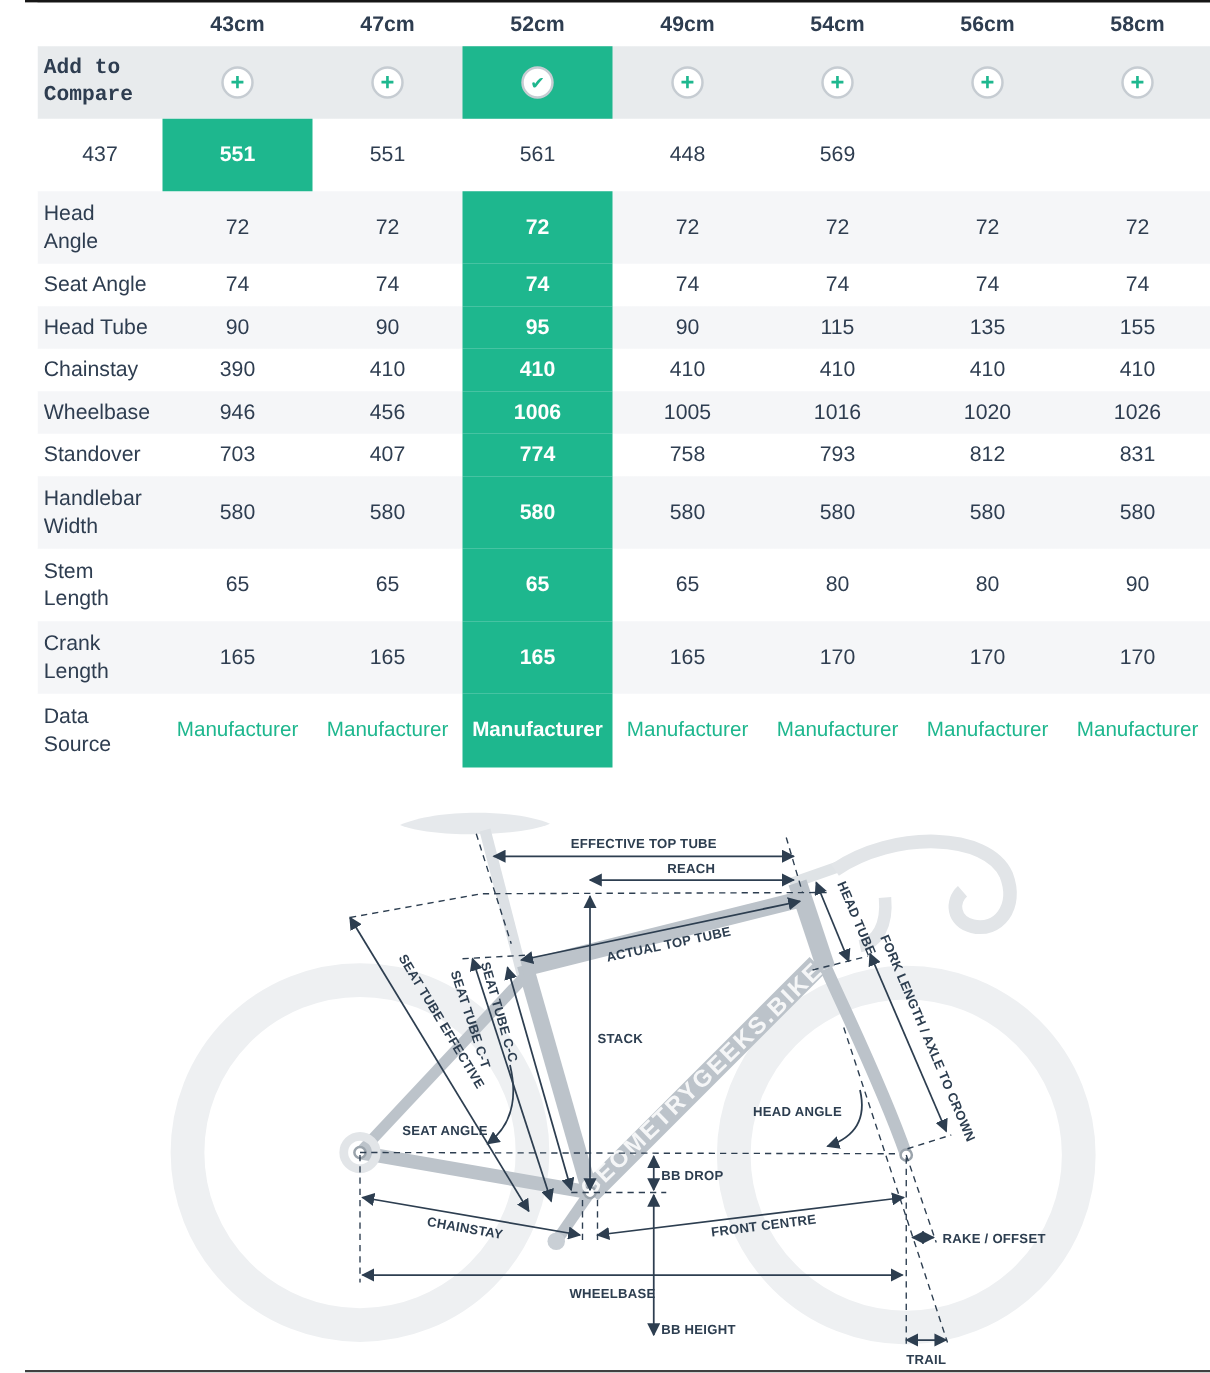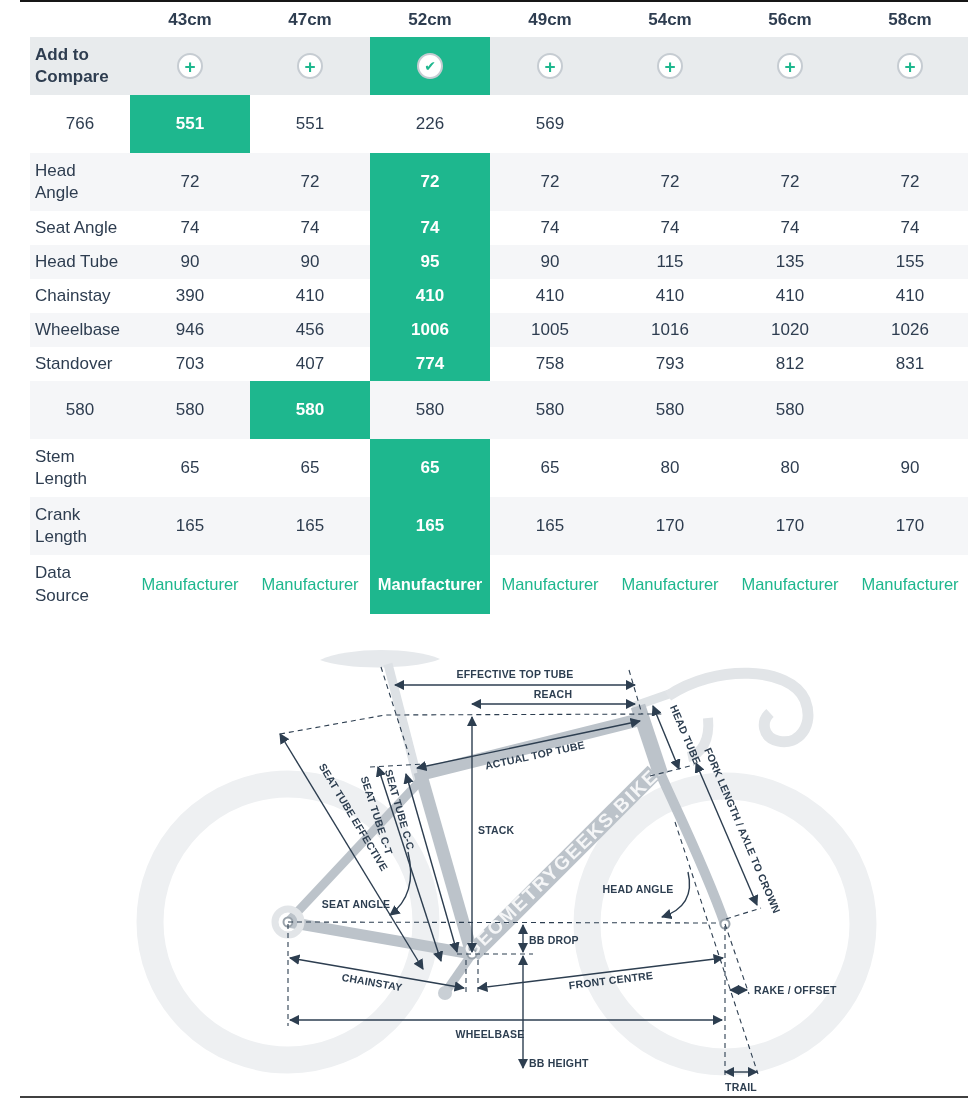--- a/index.html
+++ b/index.html
@@ -18,7 +18,7 @@
   .cell{display:flex;align-items:center;justify-content:center;font-size:17px;color:#2e3d50;}
   .th{font-weight:700;font-size:17px;}
   .label-cell{justify-content:flex-start;padding-left:5px;white-space:pre-line;line-height:1.32;font-size:17px;}
-  .label-cell.bold{font-weight:700;}
+  .label-cell.bold{font-weight:700;font-family:Liberation Mono, monospace;}
   .hl{background:#1eb78e;color:#fff;font-weight:700;}
   .source{color:#1eb78e;font-size:16.5px;font-weight:400;text-align:right;}
   .source.hl{color:#fff;font-weight:700;}

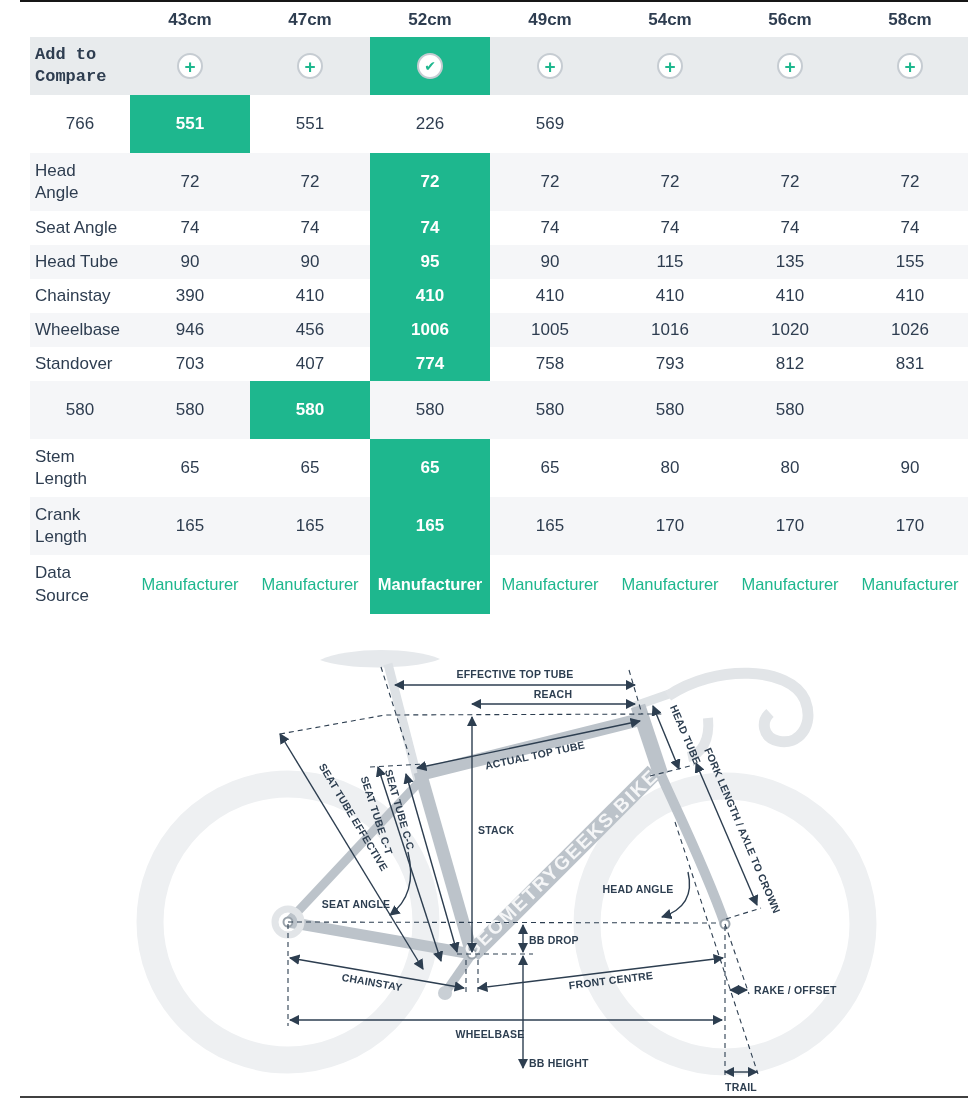--- a/index.html
+++ b/index.html
@@ -81,7 +81,7 @@
       </div>
       <div class="row" style="height: 58px;">
         <div class="gutter"></div>
-        <div class="cell">766</div>
+        <div class="cell">437</div>
         <div class="cell hl">551</div>
         <div class="cell">551</div>
         <div class="cell">226</div>

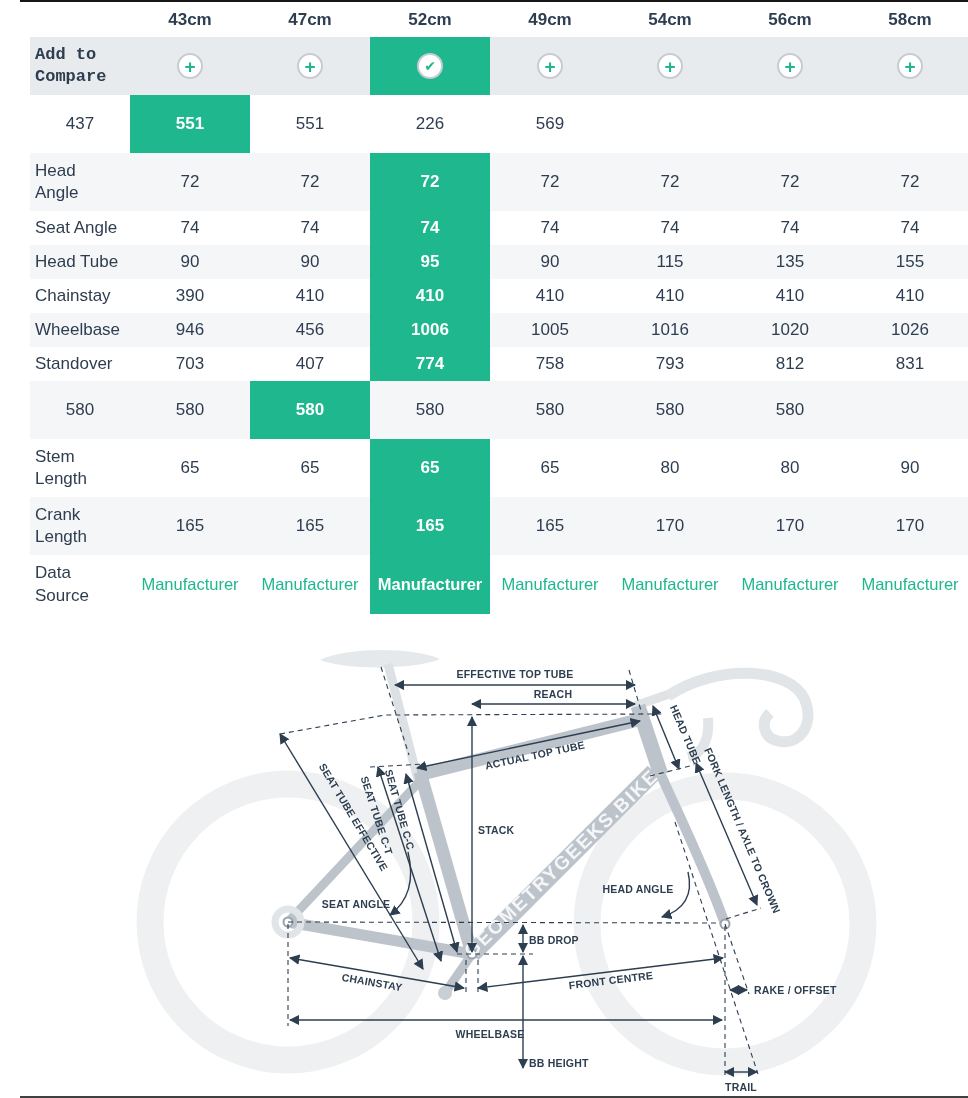--- a/index.html
+++ b/index.html
@@ -84,6 +84,7 @@
         <div class="cell">437</div>
         <div class="cell hl">551</div>
         <div class="cell">551</div>
+        <div class="cell">561</div>
         <div class="cell">226</div>
         <div class="cell">569</div>
         <div class="cell"></div>

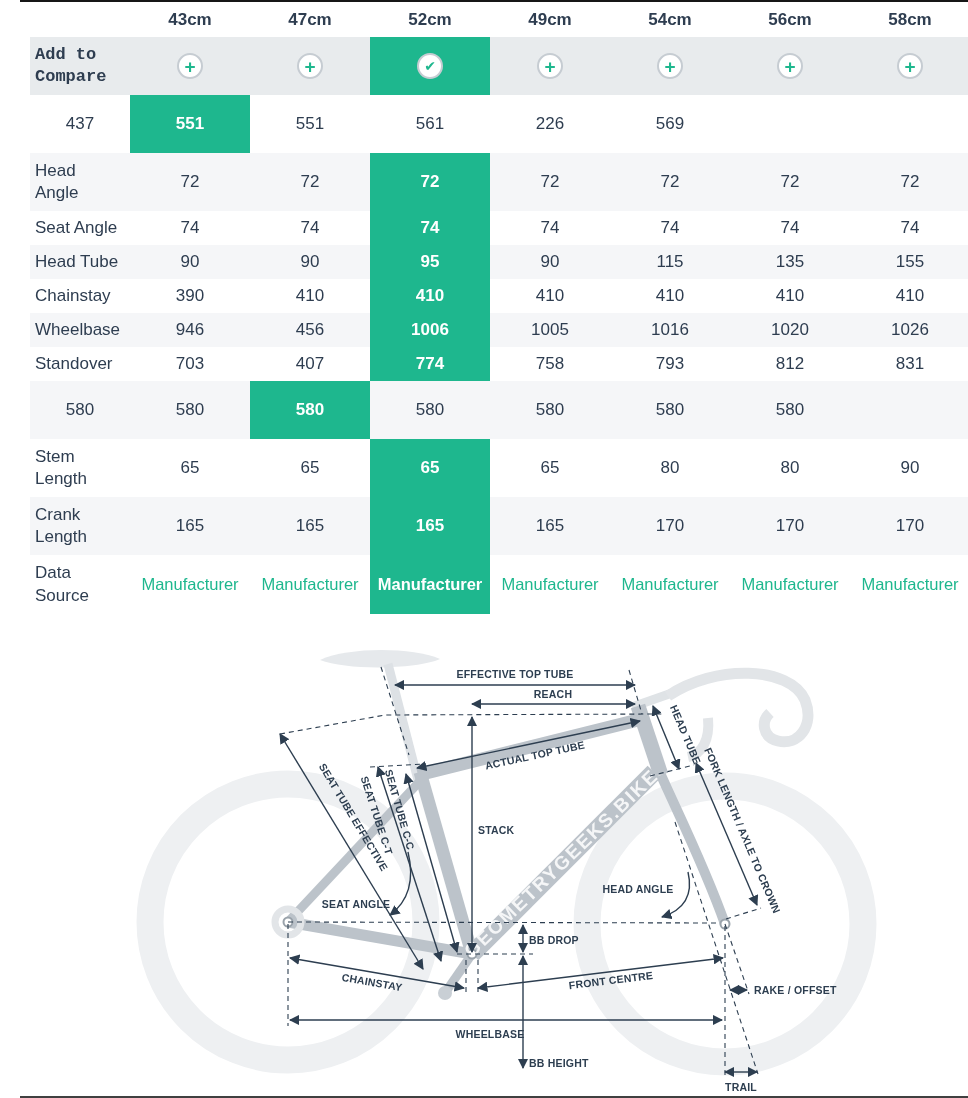--- a/index.html
+++ b/index.html
@@ -85,7 +85,7 @@
         <div class="cell hl">551</div>
         <div class="cell">551</div>
         <div class="cell">561</div>
-        <div class="cell">226</div>
+        <div class="cell">448</div>
         <div class="cell">569</div>
         <div class="cell"></div>
       </div>

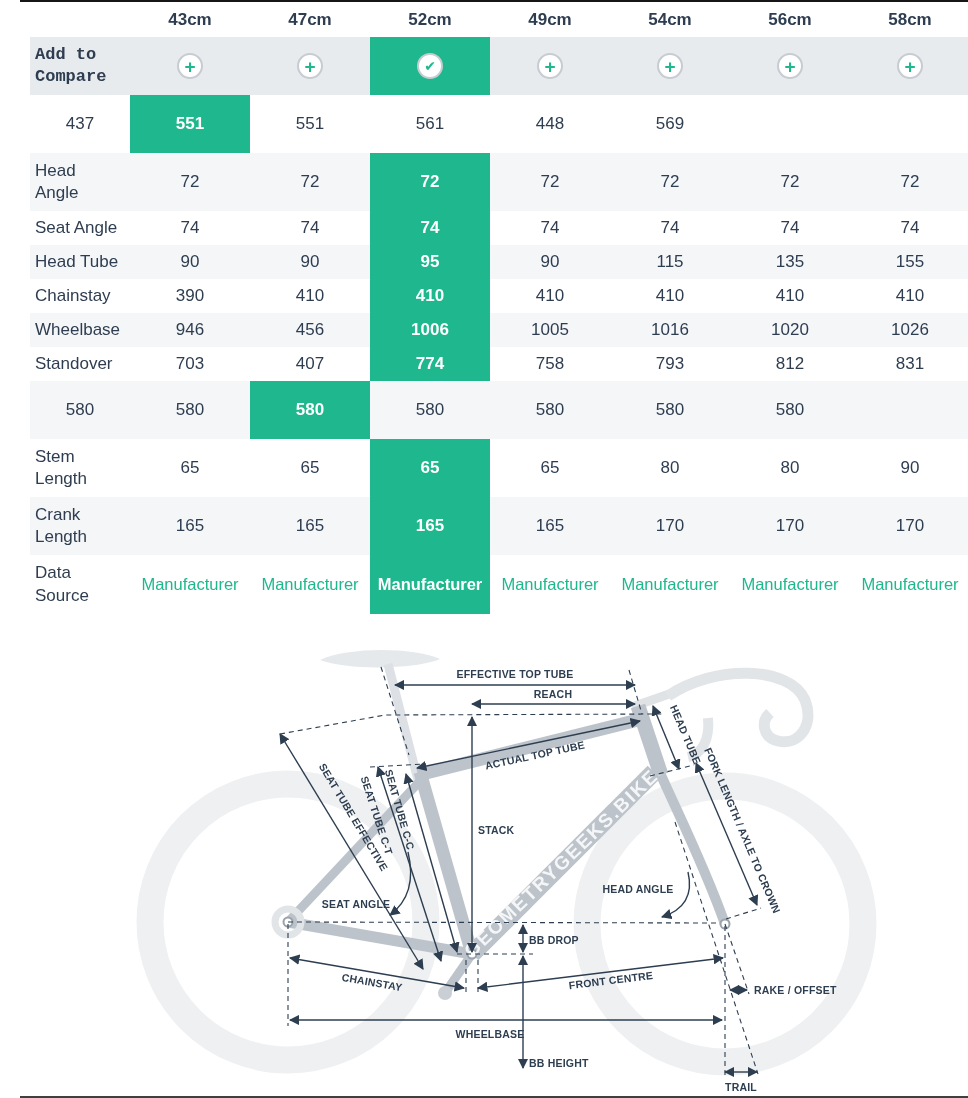--- a/index.html
+++ b/index.html
@@ -164,6 +164,8 @@
       </div>
       <div class="row stripe" style="height: 58px;">
         <div class="gutter"></div>
+        <div class="cell label-cell">Handlebar
+Width</div>
         <div class="cell">580</div>
         <div class="cell">580</div>
         <div class="cell hl">580</div>

